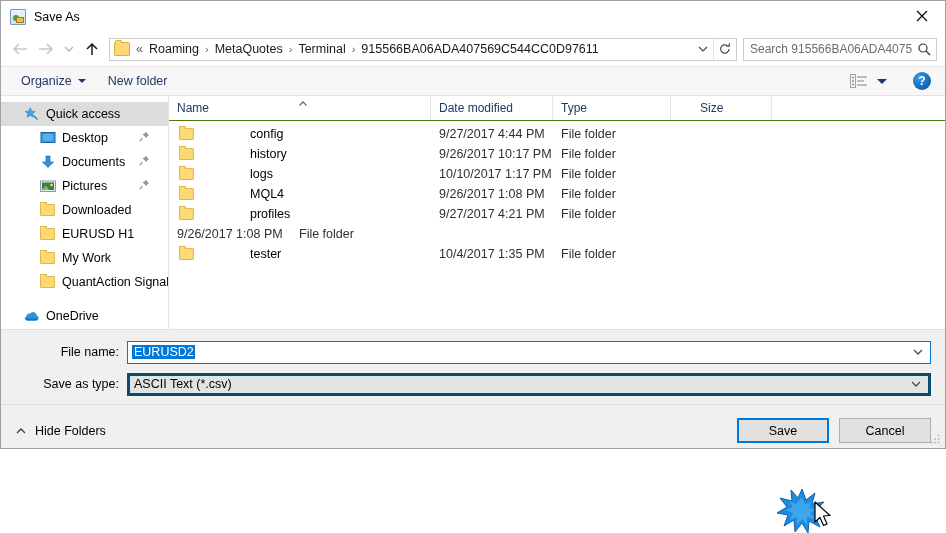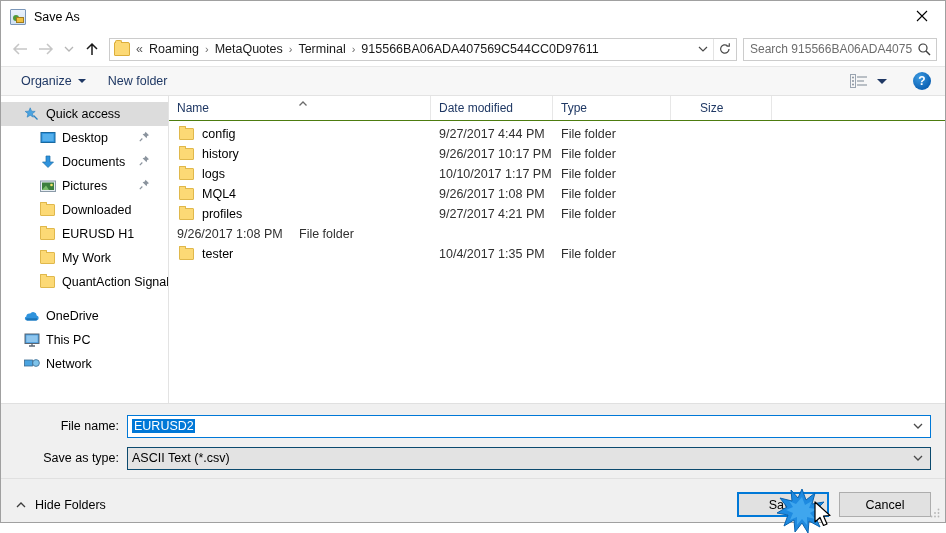--- a/index.html
+++ b/index.html
@@ -15,7 +15,7 @@
     position: relative;
   }
   .dialog {
-    width: 946px; height: 523px;
+    width: 946px; height: 449px;
     box-sizing: border-box;
     border: 1px solid #a0a0a0;
     background: #a16207;

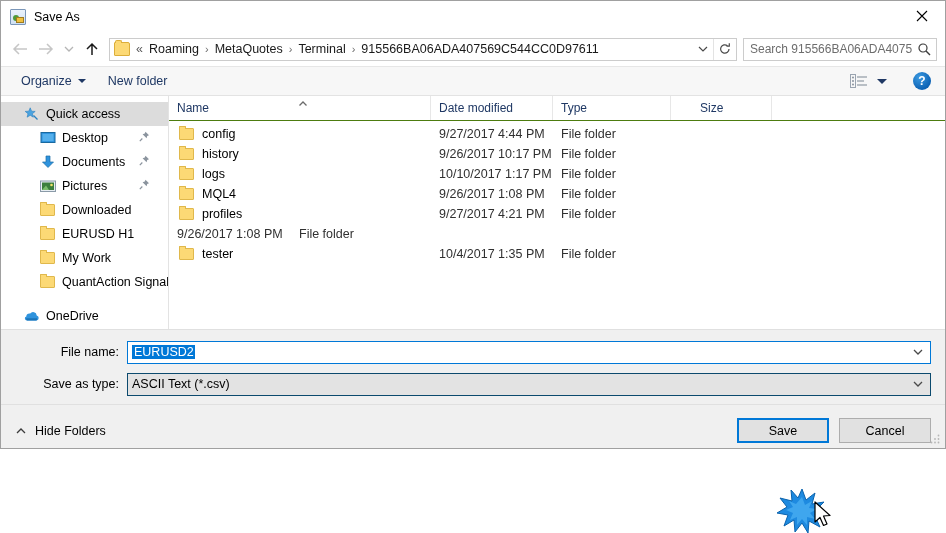--- a/index.html
+++ b/index.html
@@ -343,7 +343,7 @@
     overflow: hidden;
     white-space: nowrap;
   }
-  .cell-name { width: 262px; flex: 0 0 auto; padding-left: 10px; }
+  .cell-name { width: 262px; flex: 0 0 auto; padding-left: 10px; gap: 48px; }
   .cell-date { width: 122px; flex: 0 0 auto; color: #303030; }
   .cell-type { width: 118px; flex: 0 0 auto; color: #303030; }
   .cell-size { width: 80px; flex: 0 0 auto; color: #303030; }

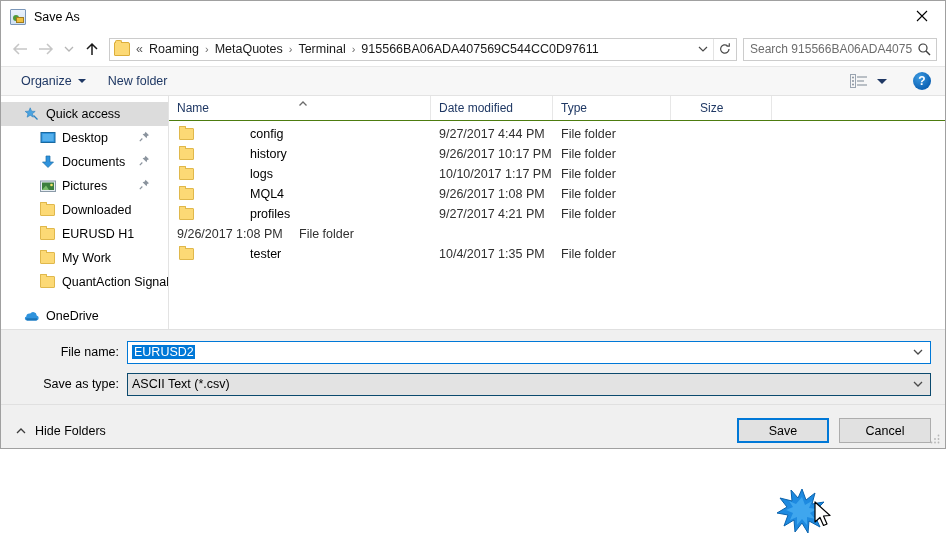--- a/index.html
+++ b/index.html
@@ -387,7 +387,7 @@
   }
   .combo.type {
     background: #e3e3e3;
-    border: 1px solid #0c4a6e;
+    border: 3px solid #0c4a6e;
   }
   .combo-value {
     padding-left: 4px;

